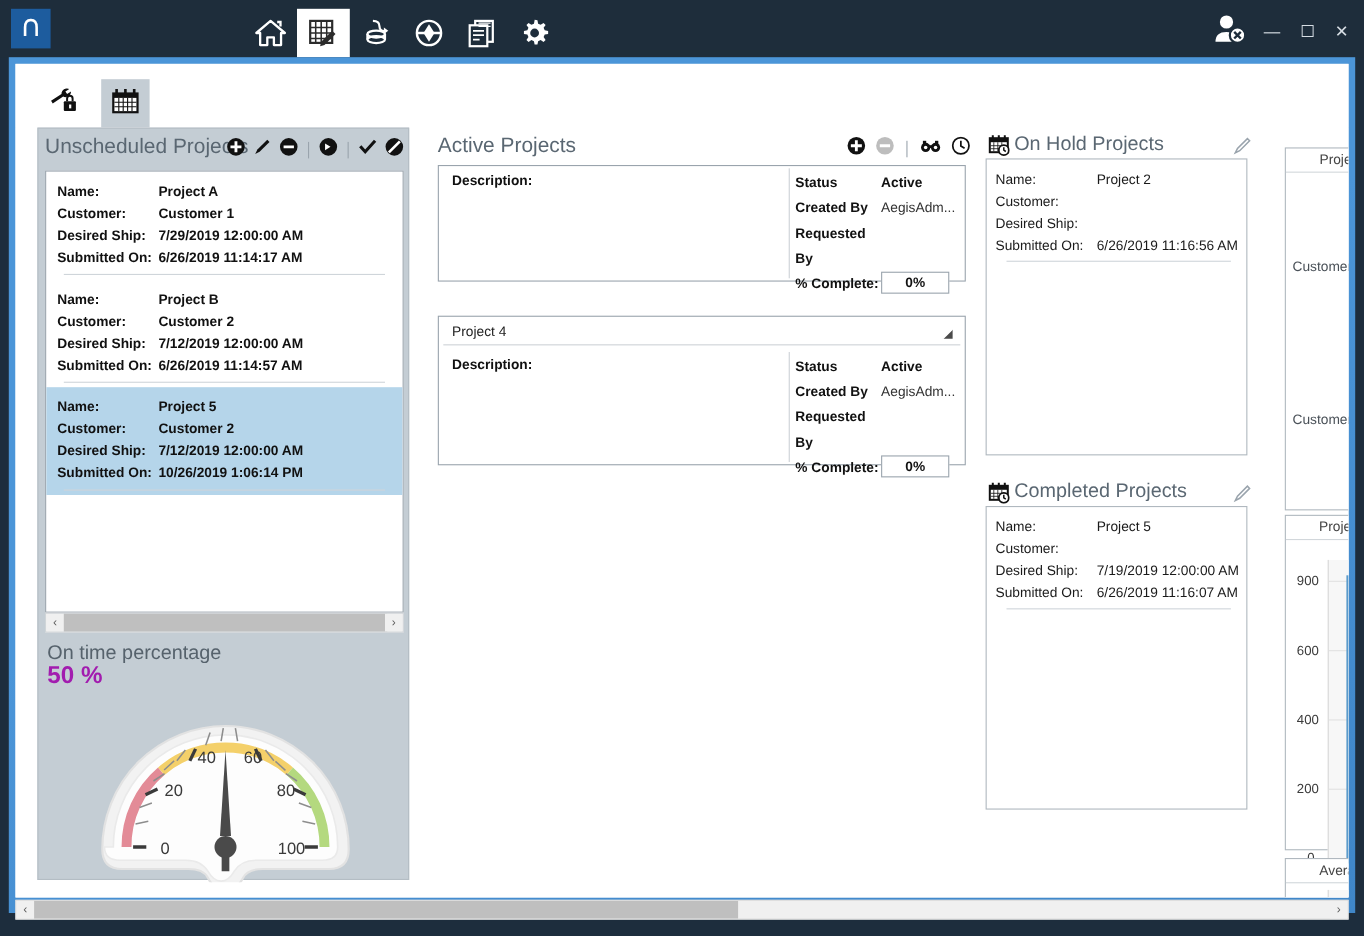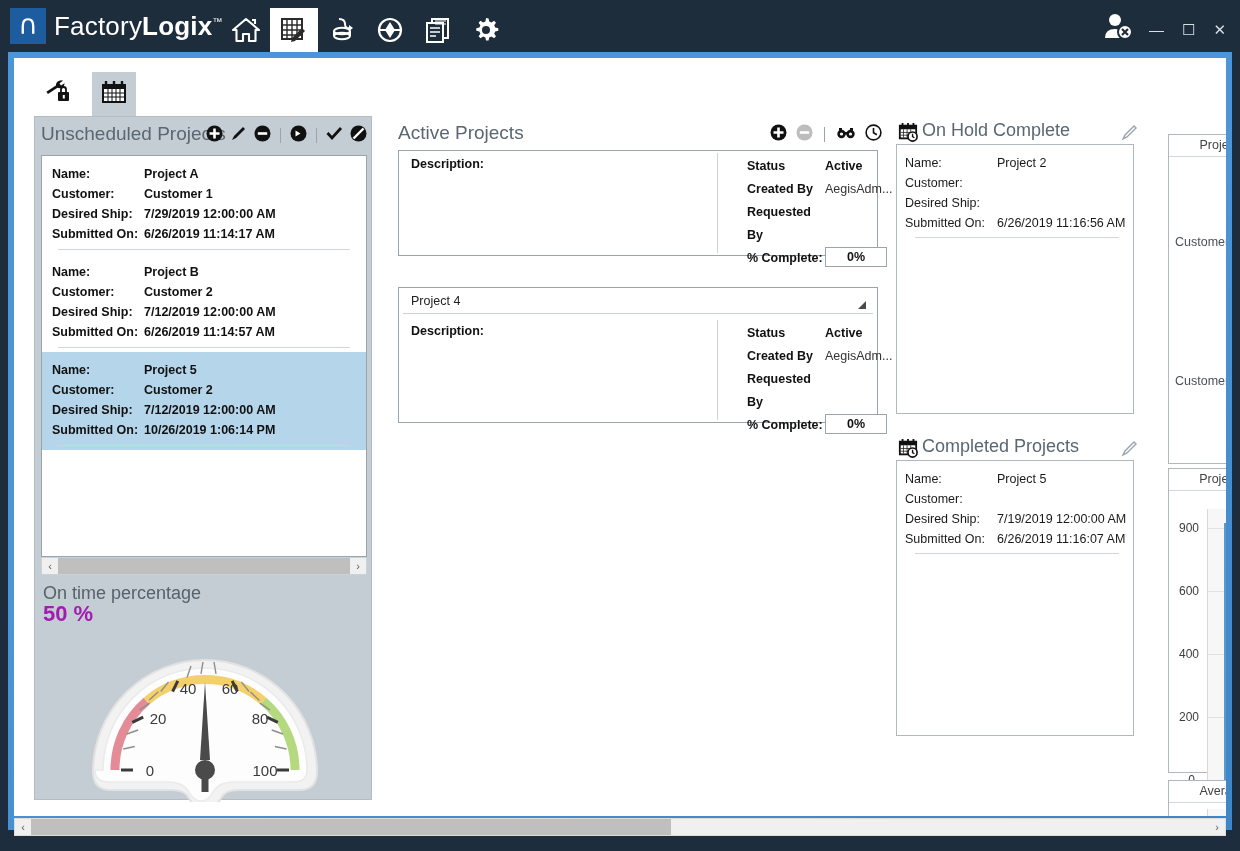--- a/index.html
+++ b/index.html
@@ -160,7 +160,6 @@
   <div id="logo-mark">
     <span>∩</span>
   </div>
-  <div id="brand"><span>Factory</span><span class="bold">Logix</span><span class="tm">™</span></div>
 
   <div class="navicon" style="left:222px">
     <span>

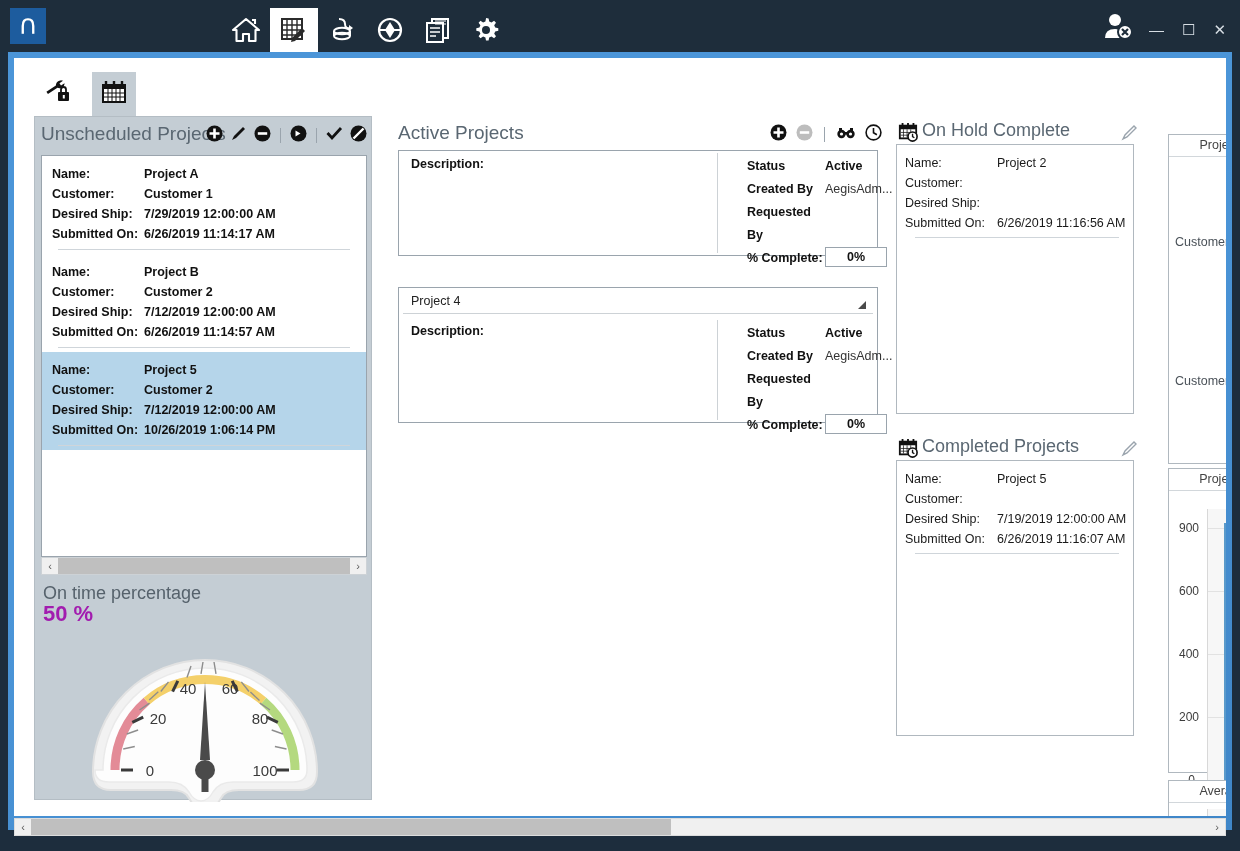--- a/index.html
+++ b/index.html
@@ -531,7 +531,7 @@
 
     <div id="rightpanel">
 
-      <div class="rp-title" style="left:28px; top:4px">On Hold Complete</div>
+      <div class="rp-title" style="left:28px; top:4px">On Hold Projects</div>
       <span style="position:absolute;left:4px;top:6px">
         <svg width="20" height="20" viewBox="0 0 22 22">
           <path d="M5 1 v3 M11 1 v3 M17 1 v3" stroke="#111" stroke-width="2"></path>

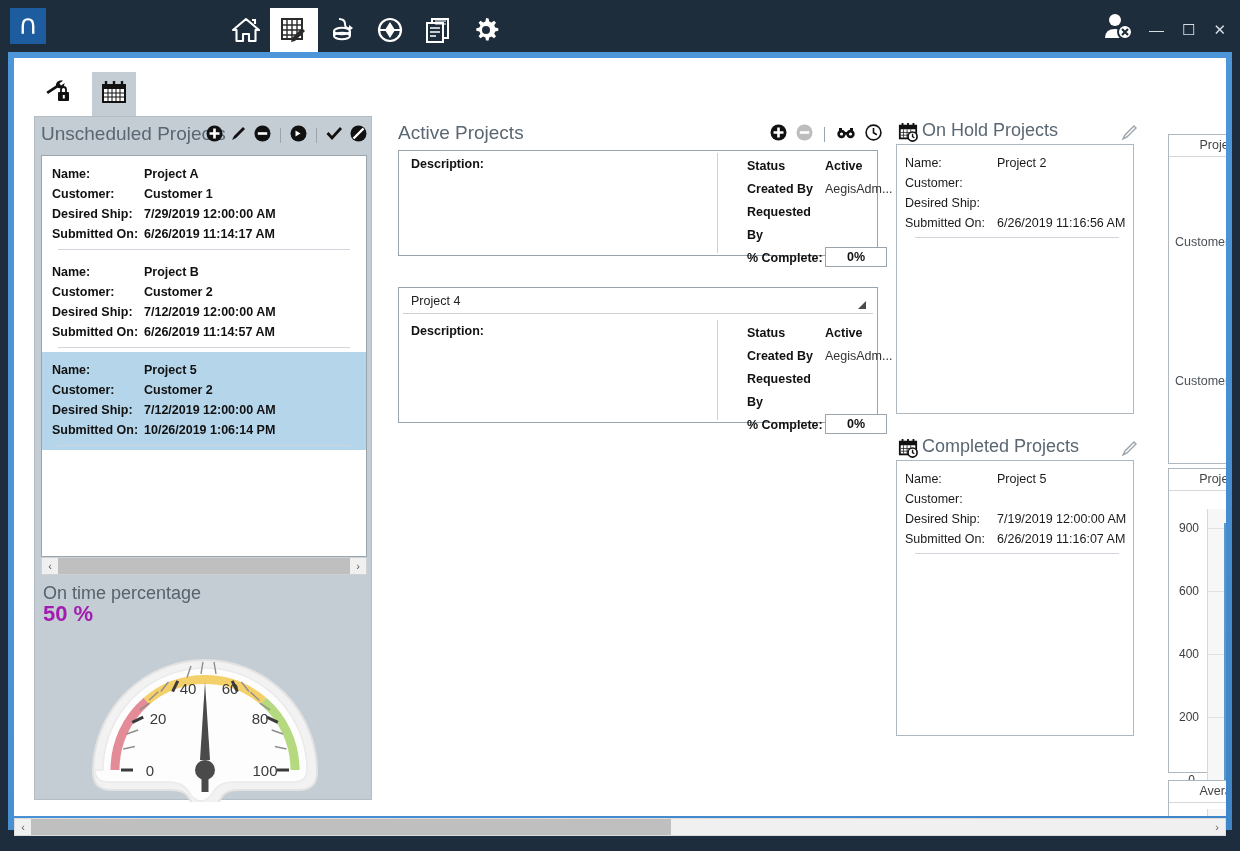--- a/index.html
+++ b/index.html
@@ -123,7 +123,7 @@
   .card-body { position: relative; height: 104px; }
   .desc { position: absolute; left: 12px; top: 6px; font-size: 12.5px; font-weight: bold; color: #111; }
   .vrule { position: absolute; left: 318px; top: 2px; width: 1px; height: 100px; background: #cdd2d6; }
-  .meta { position: absolute; left: 348px; top: 4px; width: 140px; }
+  .meta { position: absolute; left: 324px; top: 4px; width: 140px; }
   .meta-row { display: flex; font-size: 12.5px; line-height: 23px; }
   .meta-row .k { width: 78px; flex: none; font-weight: bold; color: #111; }
   .meta-row .v { font-weight: bold; color: #111; }

